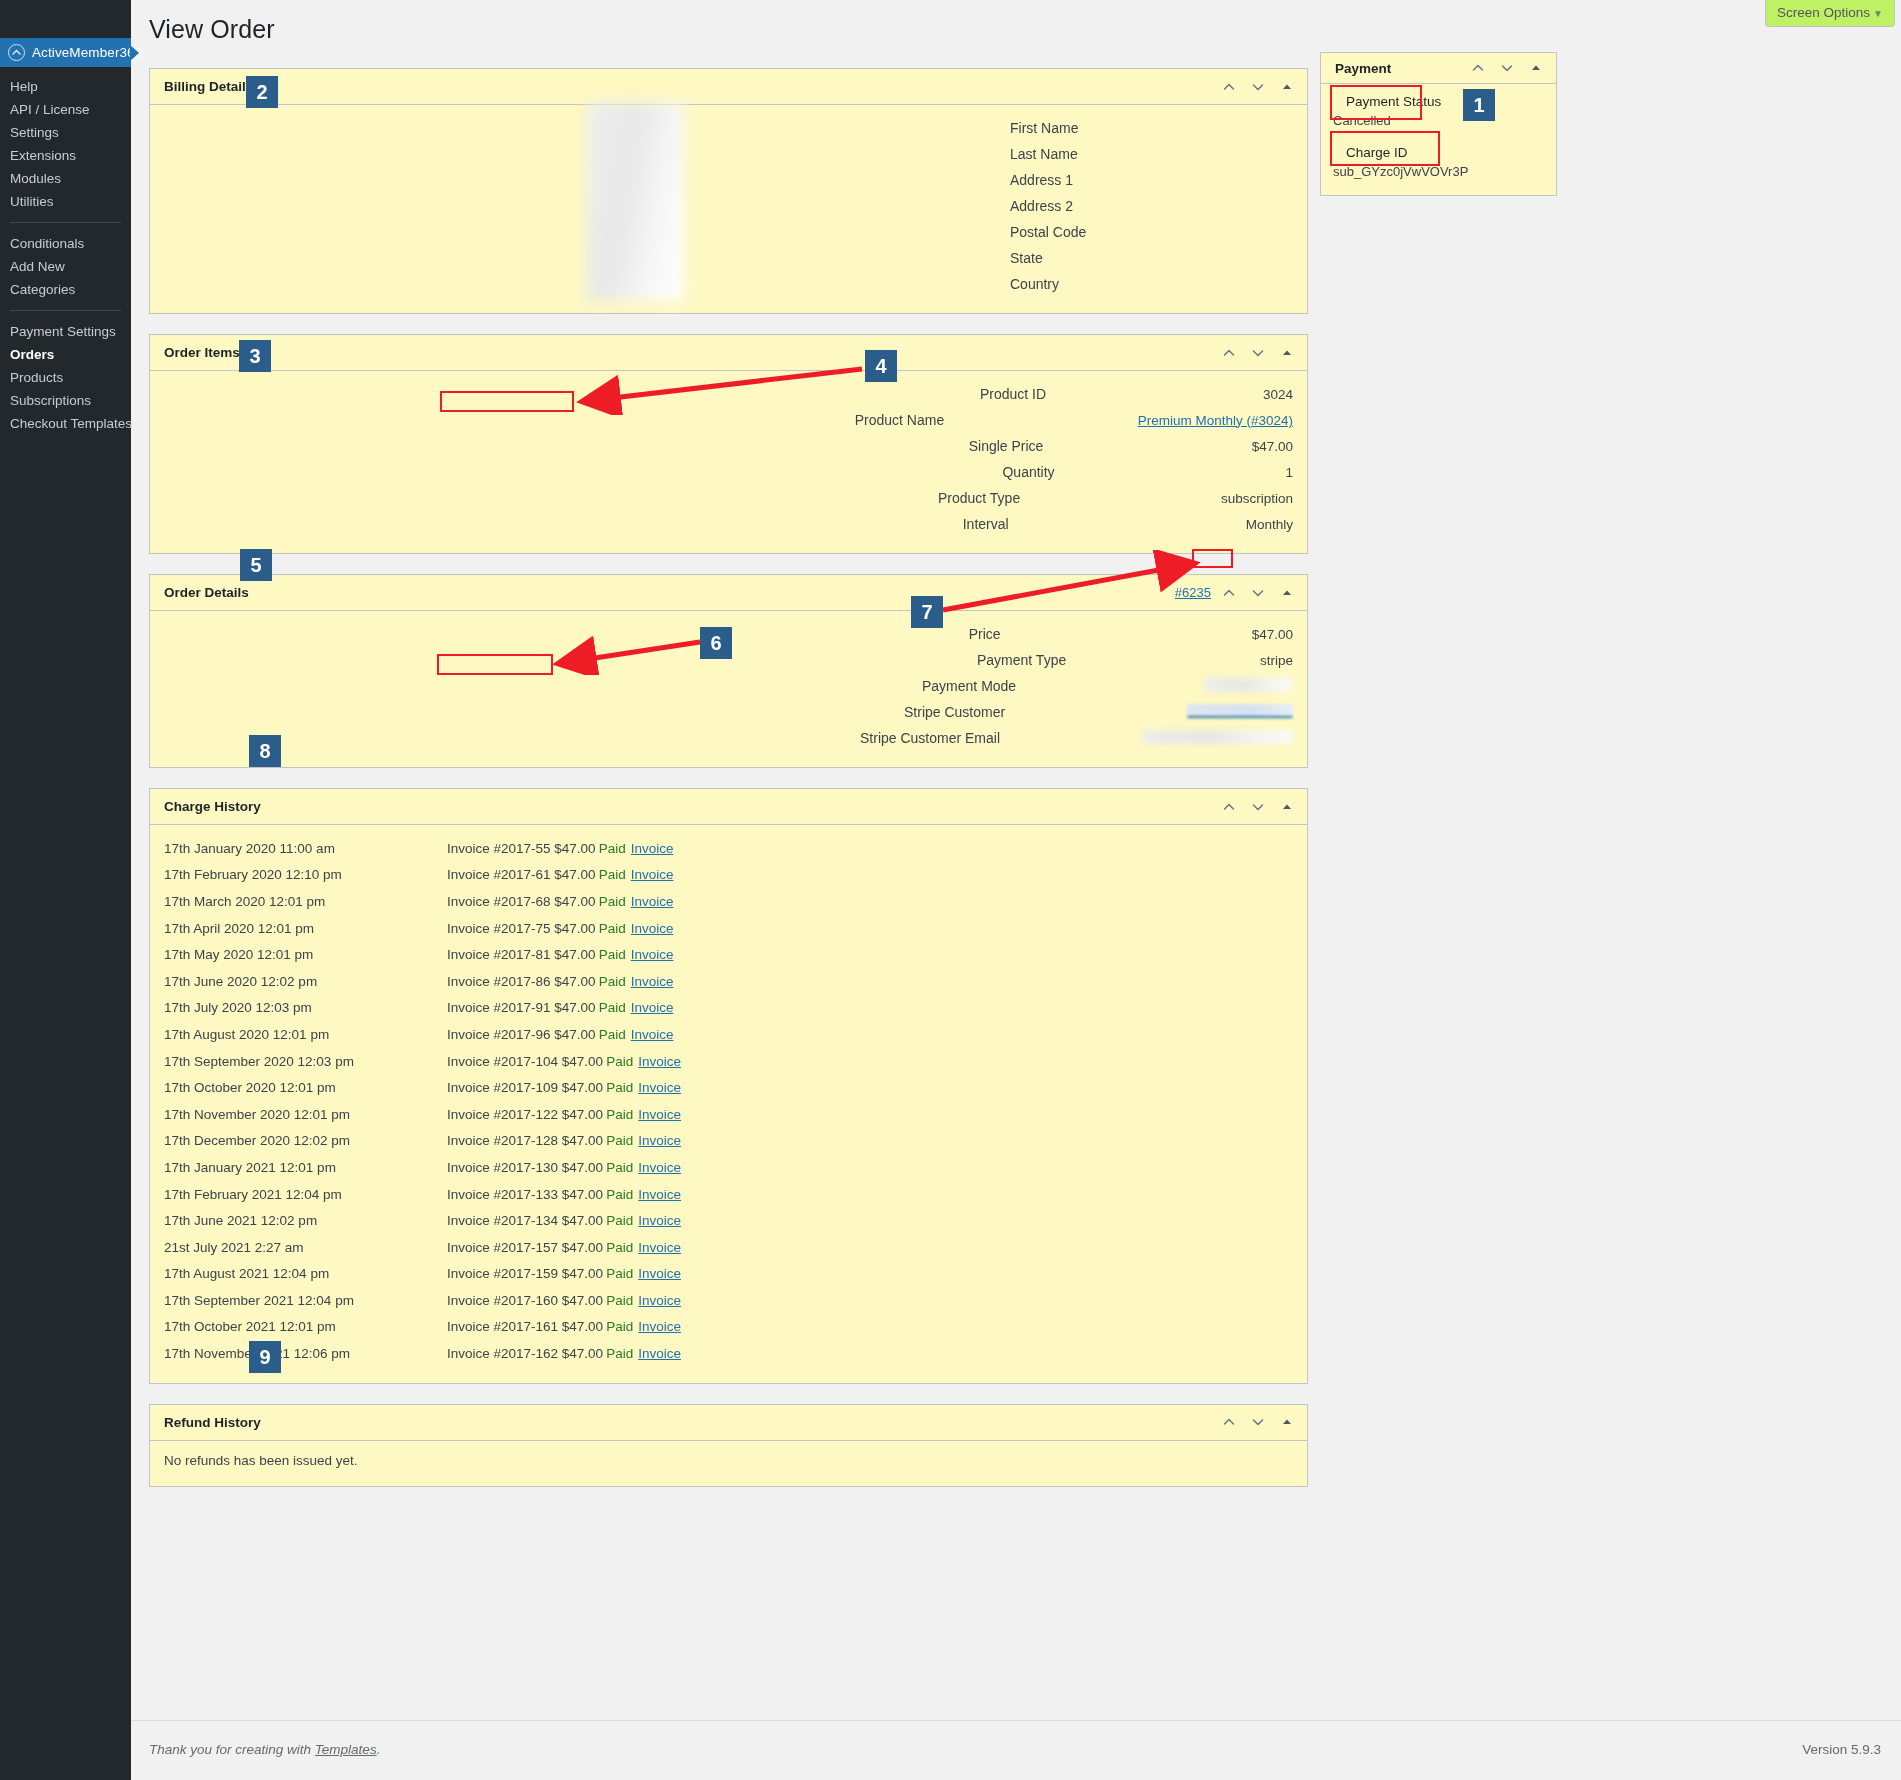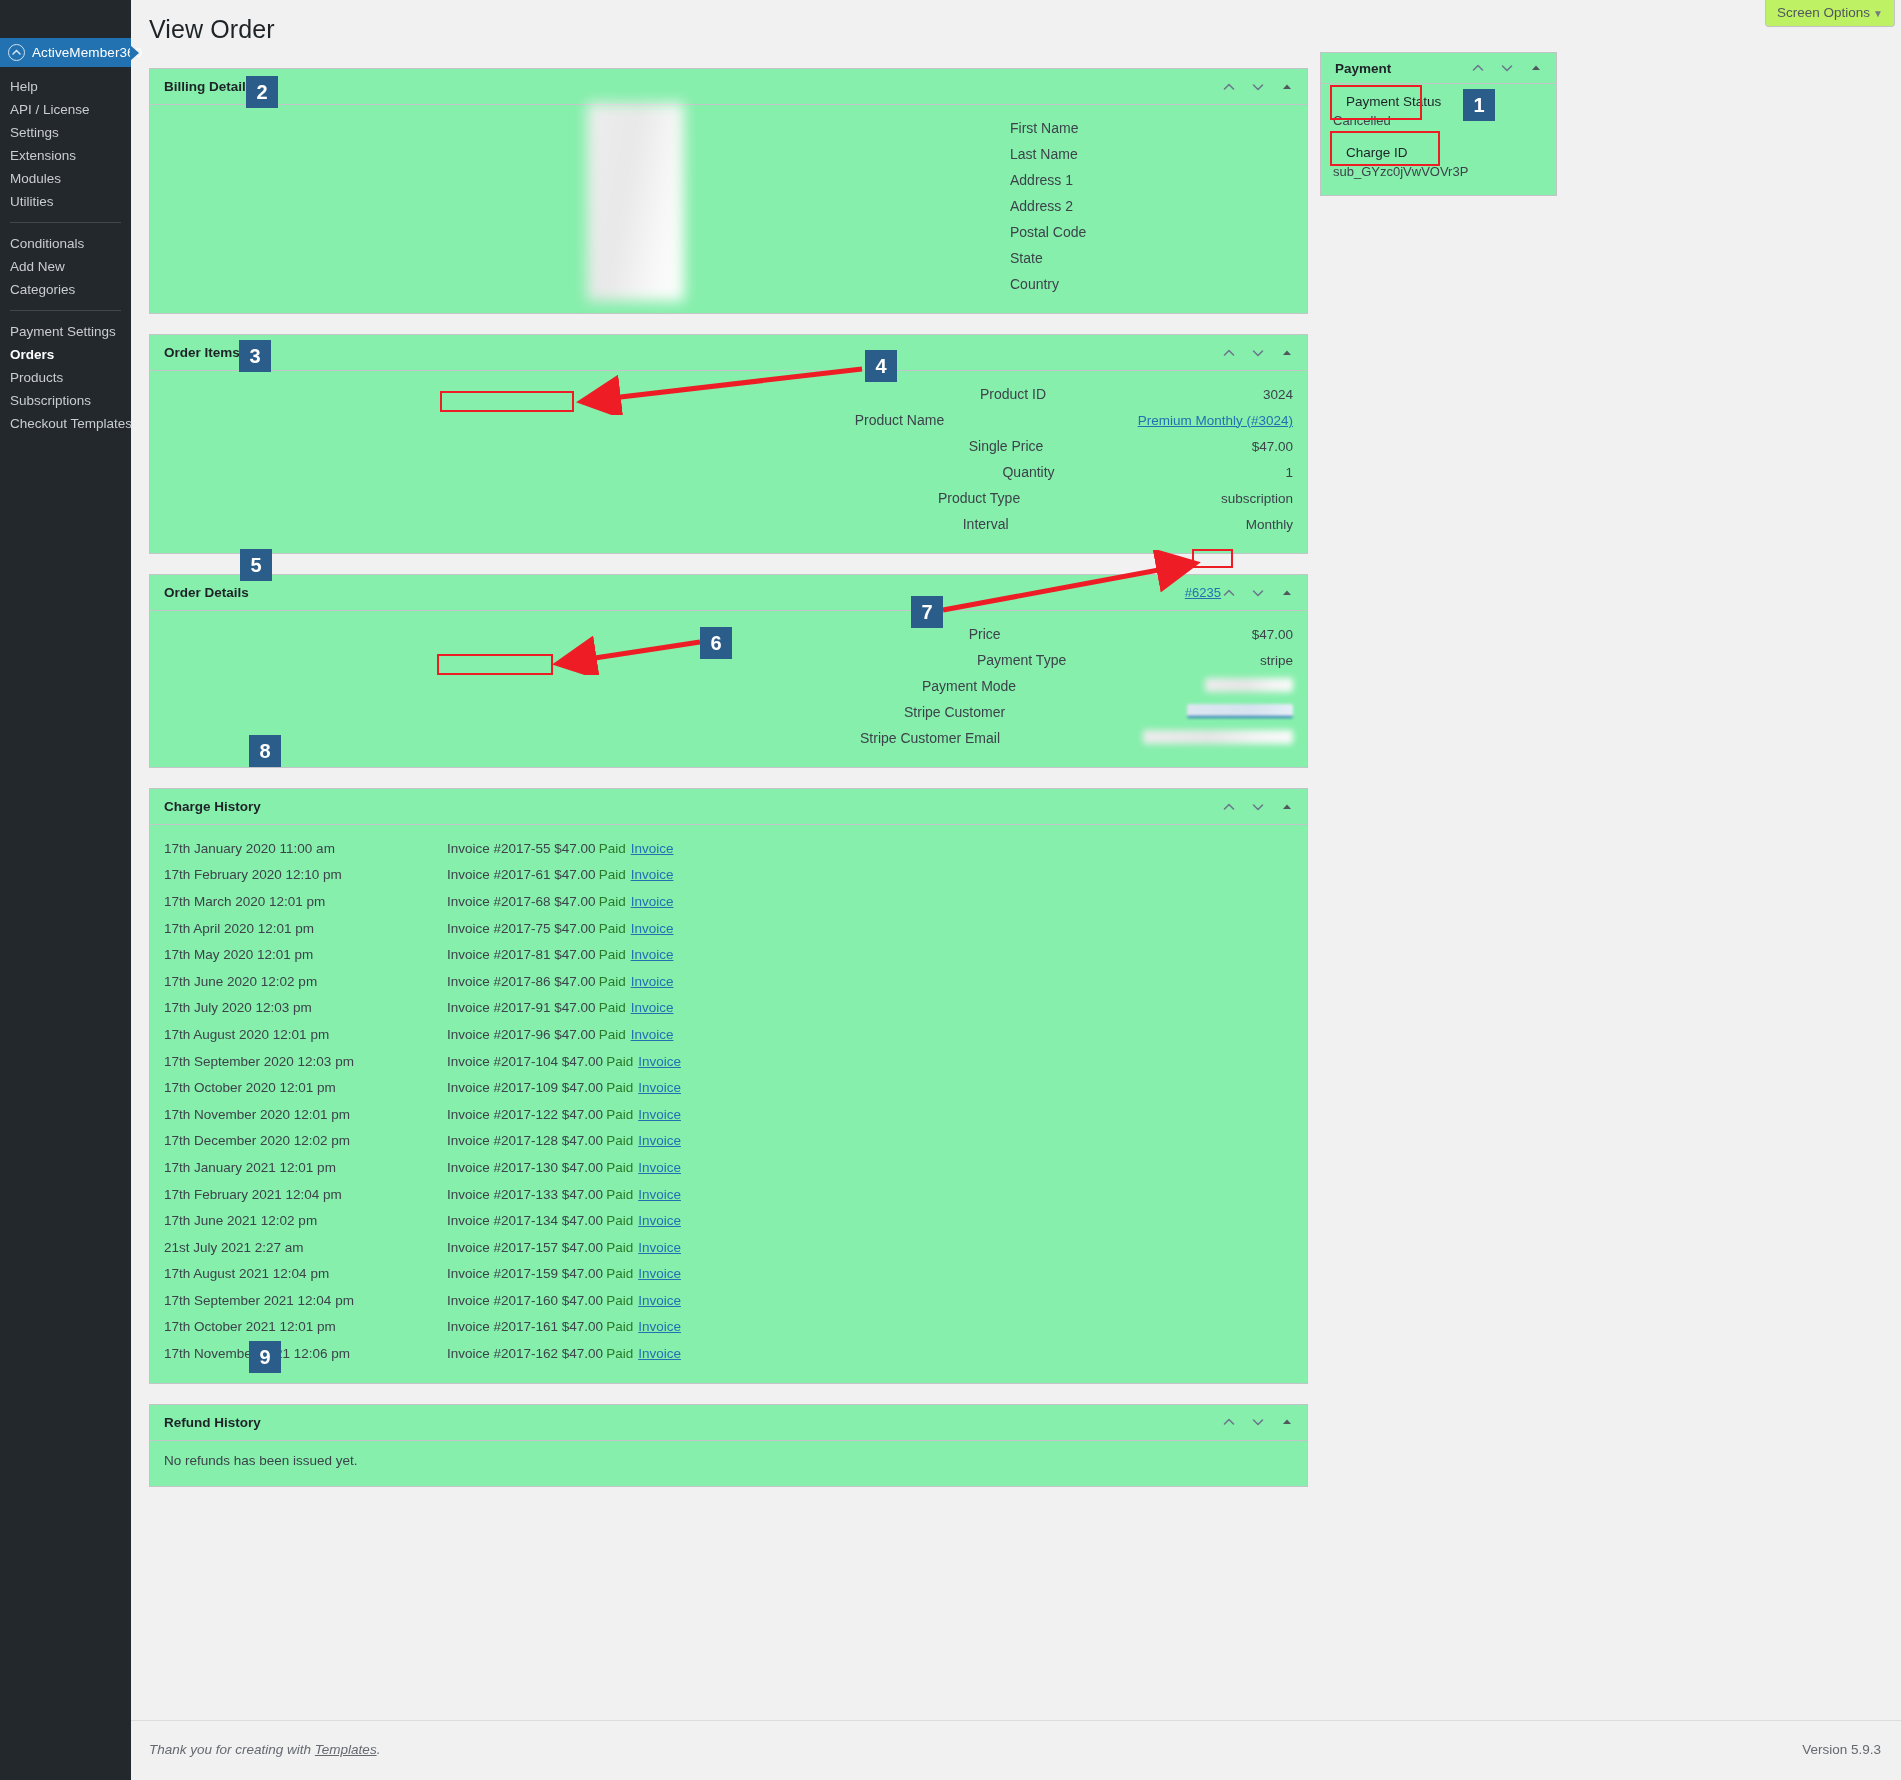--- a/index.html
+++ b/index.html
@@ -120,7 +120,7 @@
 
   
   .postbox {
-    background: #86efac;
+    background: #fef9c3;
     border: 1px solid #c3c4c7;
     margin-bottom: 20px;
     position: relative;

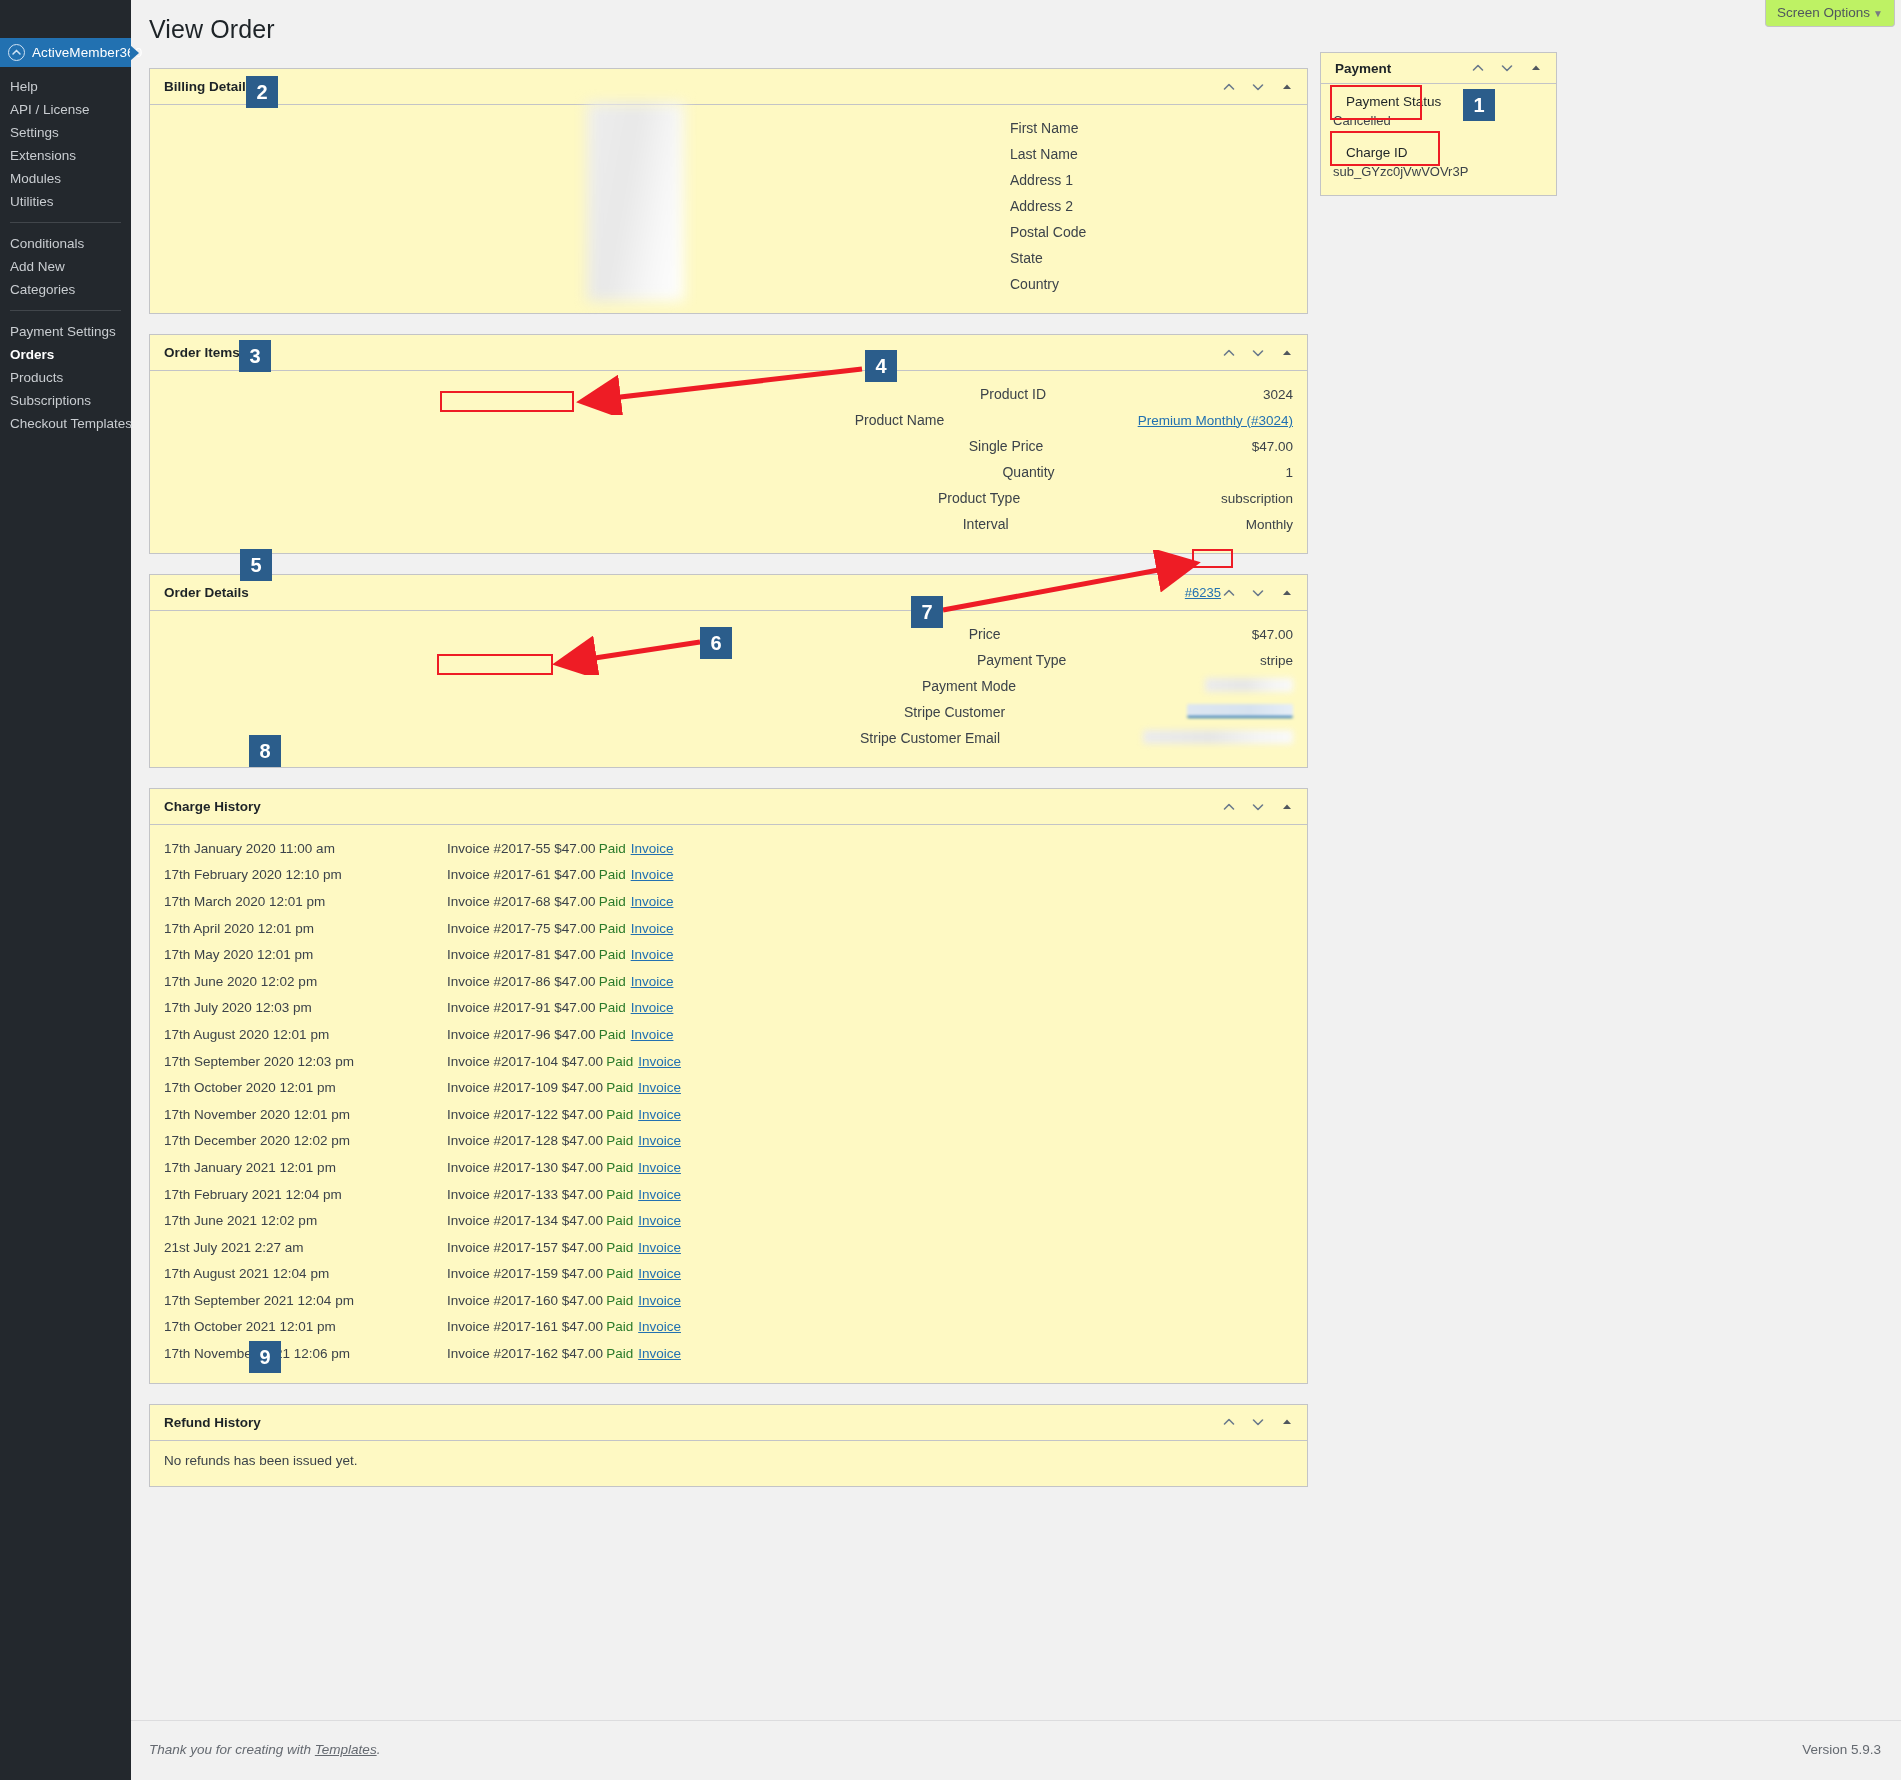--- a/index.html
+++ b/index.html
@@ -144,6 +144,7 @@
     color: #2271b1;
     font-size: 13px;
     text-decoration: underline;
+    margin-right: 10px;
     position: relative;
   }
   .hdr-icons { display: flex; align-items: center; gap: 13px; padding-right: 4px; }

